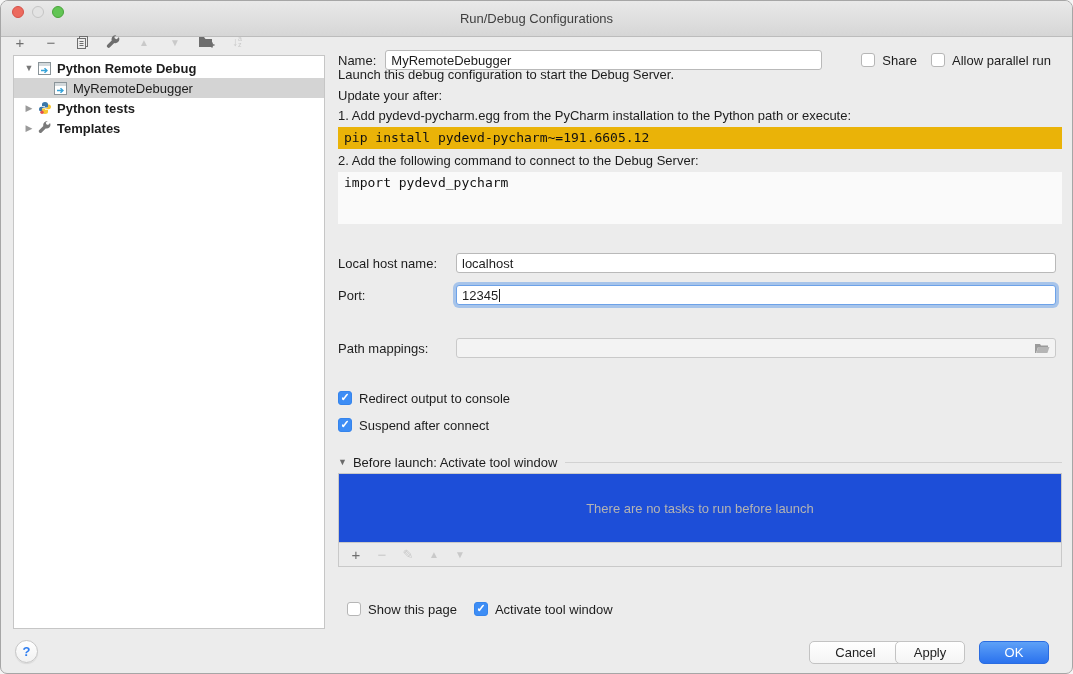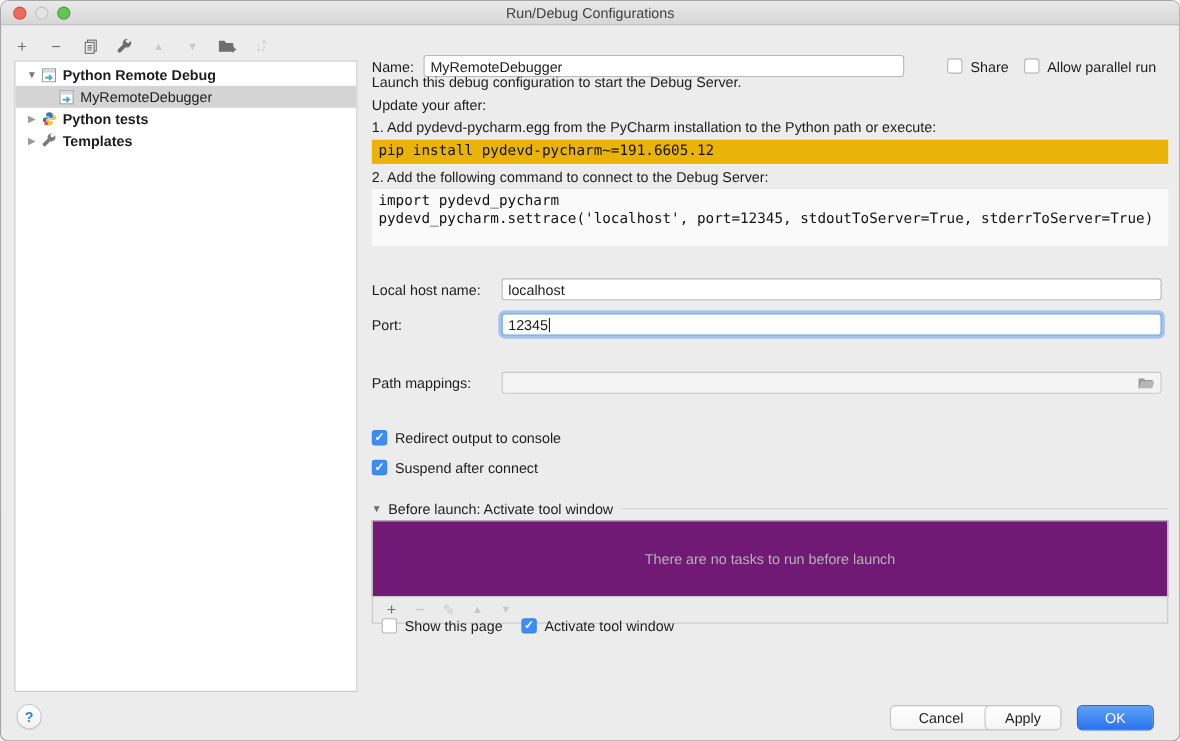--- a/index.html
+++ b/index.html
@@ -11,7 +11,7 @@
   }
   
   #titlebar {
-    position:absolute; left:0; top:0; width:100%; height:22px;
+    position:absolute; left:0; top:0; width:100%; height:36px;
     background:linear-gradient(#e9e9e9,#d6d6d6); border-bottom:1px solid #bcbcbc;
     display:flex; align-items:center; justify-content:center;
   }

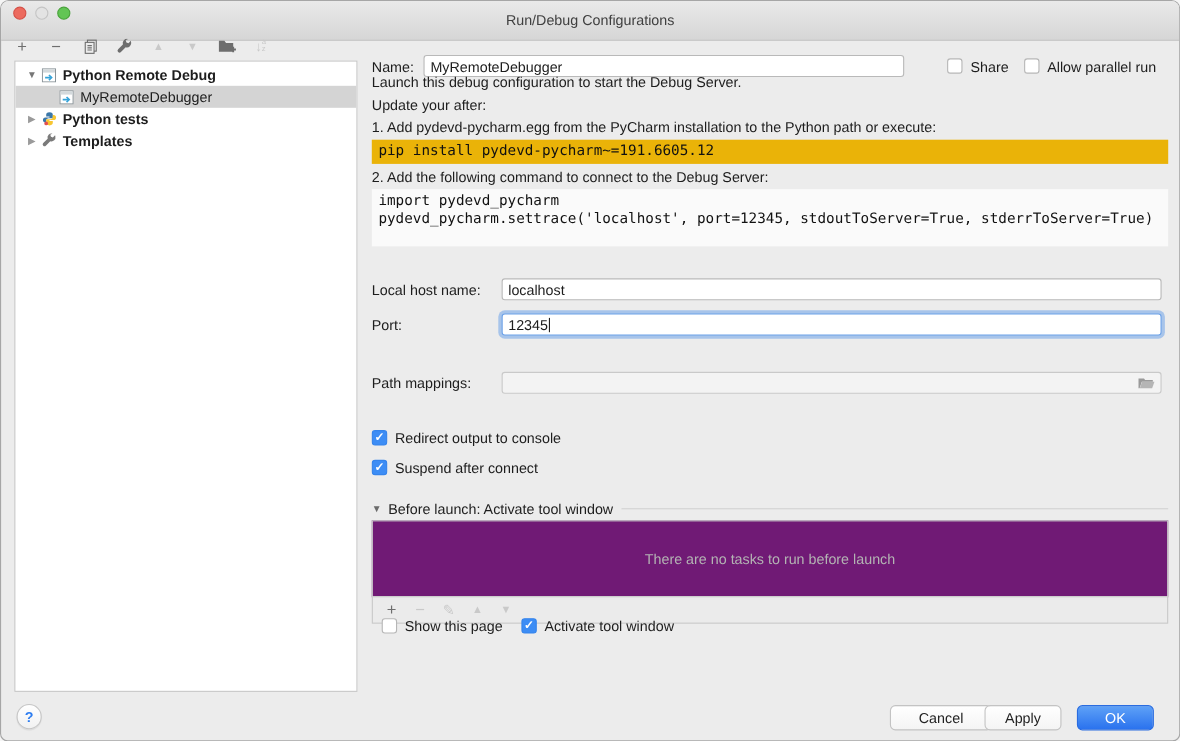--- a/index.html
+++ b/index.html
@@ -209,7 +209,7 @@
     <div class="prow txt" style="top:84px;">1. Add pydevd-pycharm.egg from the PyCharm installation to the Python path or execute:</div>
     <div class="code" style="top:104px; height:22px;">pip install pydevd-pycharm~=191.6605.12</div>
     <div class="prow txt" style="top:129px;">2. Add the following command to connect to the Debug Server:</div>
-    <div class="code" style="top:149px; height:52px; background:#fafafa;"><span style="display:block;">import pydevd_pycharm</span><span style="display:block;">pydevd_pycharm.settrace('localhost', port=12345, stdoutToServer=True, stderrToServer=True)</span></div>
+    <div class="code" style="top:149px; height:52px; background:#fafafa;"><span style="display:block;">import pydevd_pycharm</span></div>
 
     <div class="prow" style="top:229px; height:22px;">
       <span>Local host name:</span>

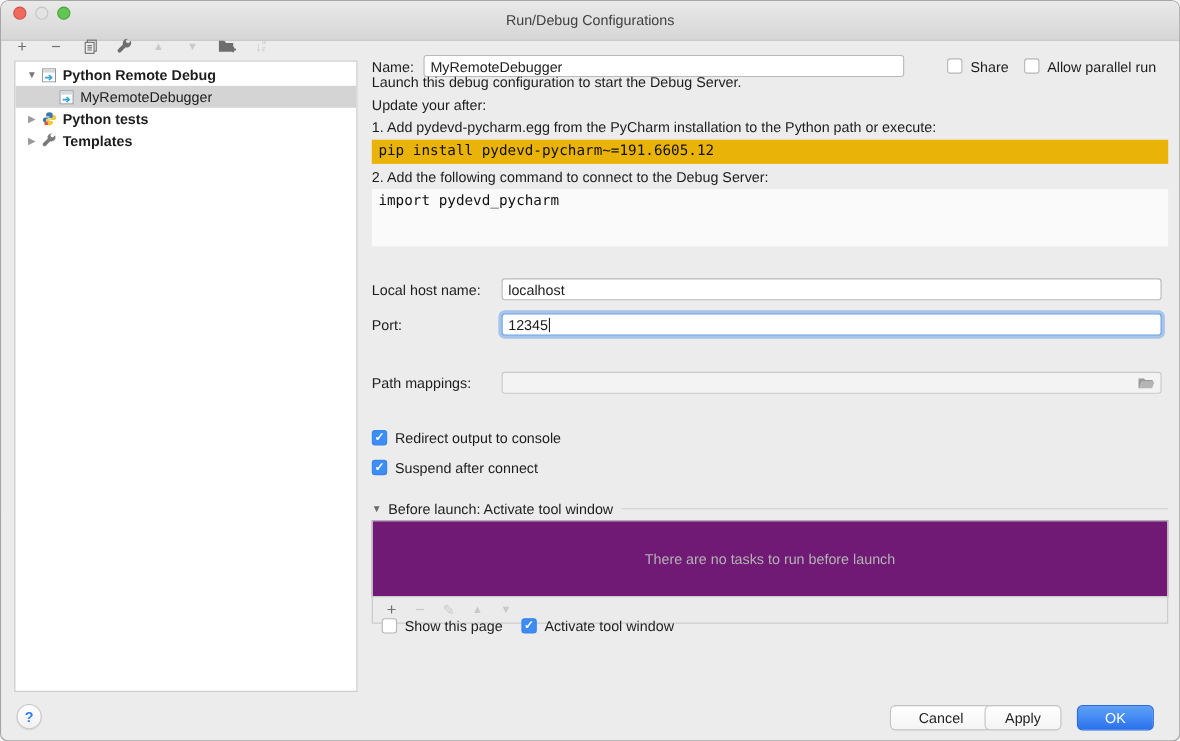--- a/index.html
+++ b/index.html
@@ -74,7 +74,7 @@
   .bl-header .hline { flex:1; height:1px; background:#d2d2d2; margin-left:8px; }
   #tasks-box {
     position:absolute; left:0; top:450px; width:724px; height:70px;
-    background:#701a75; border:1px solid #c9c9c9;
+    background:#1d4ed8; border:1px solid #c9c9c9;
     display:flex; align-items:center; justify-content:center;
   }
   #tasks-box .empty { color:#b3b3b3; }

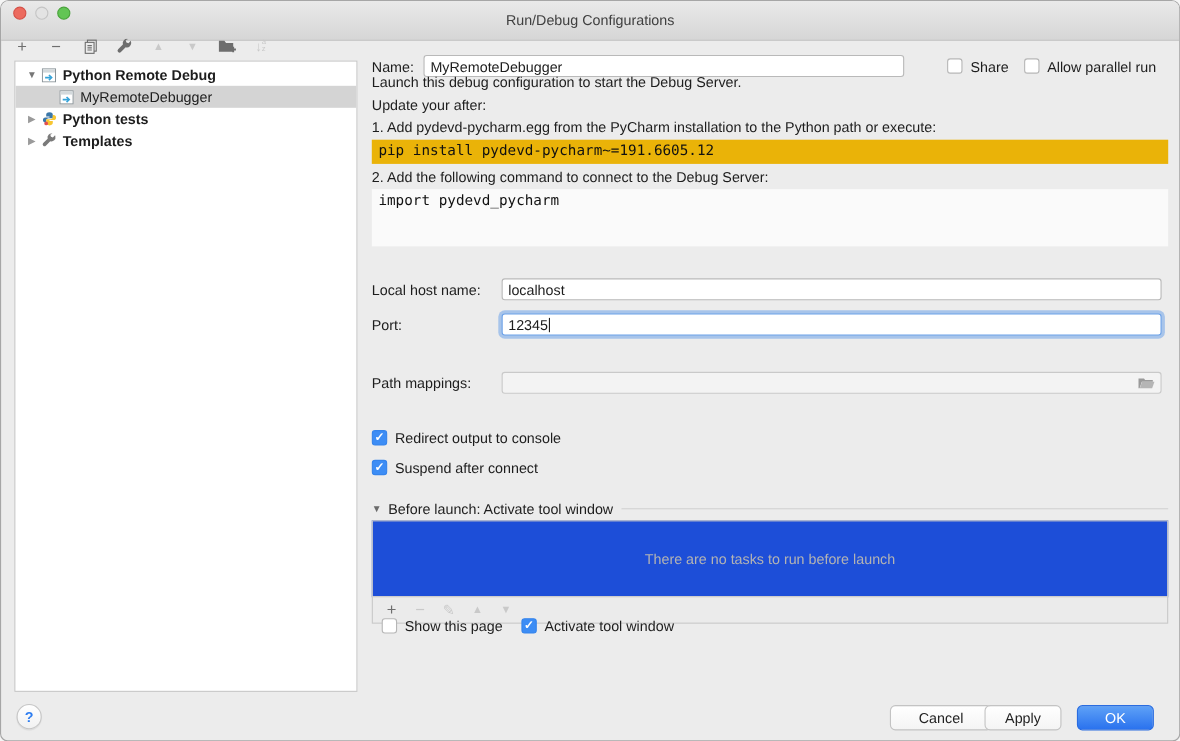--- a/index.html
+++ b/index.html
@@ -266,7 +266,7 @@
       <span class="tbi small disabled" style="width:14px;">▼</span>
     </div>
 
-    <div class="prow" style="top:536px; height:20px;">
+    <div class="prow" style="top:576px; height:20px;">
       <span class="cb" style="margin-left:9px;"></span>
       <span class="cbl">Show this page</span>
       <span class="cb checked" style="margin-left:17px;"></span>

